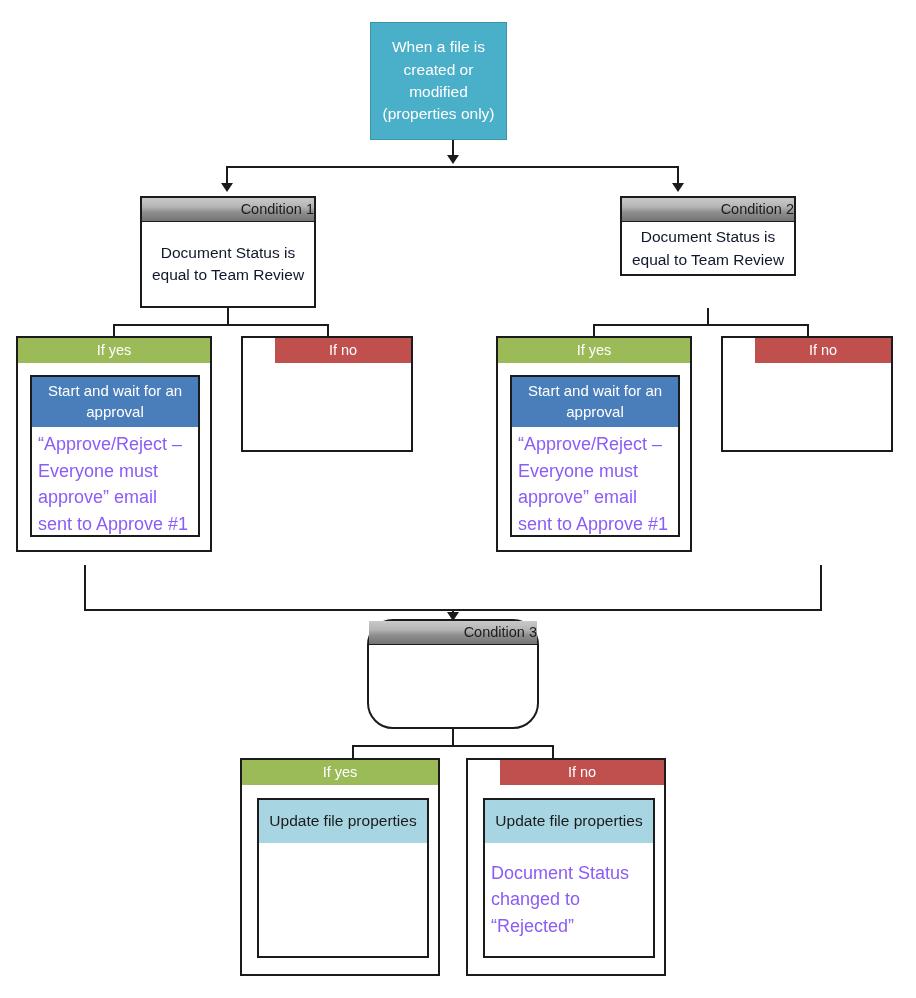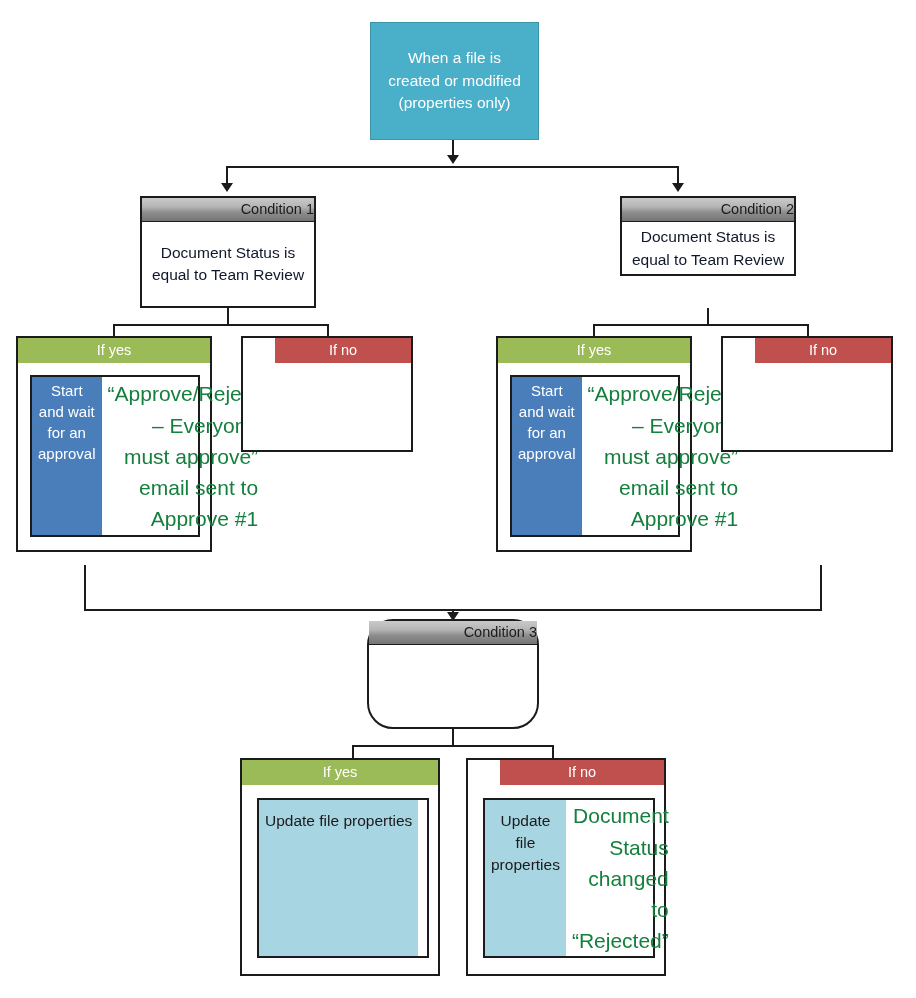--- a/index.html
+++ b/index.html
@@ -137,7 +137,7 @@
 
 <div id="canvas">
 
-  <div class="node trigger" style="left:370px; top:22px; width:169px; height:118px;">
+  <div class="node trigger" style="left:370px; top:22px; width:137px; height:118px;">
     <span>When a file is created or modified (properties only)</span>
   </div>
 

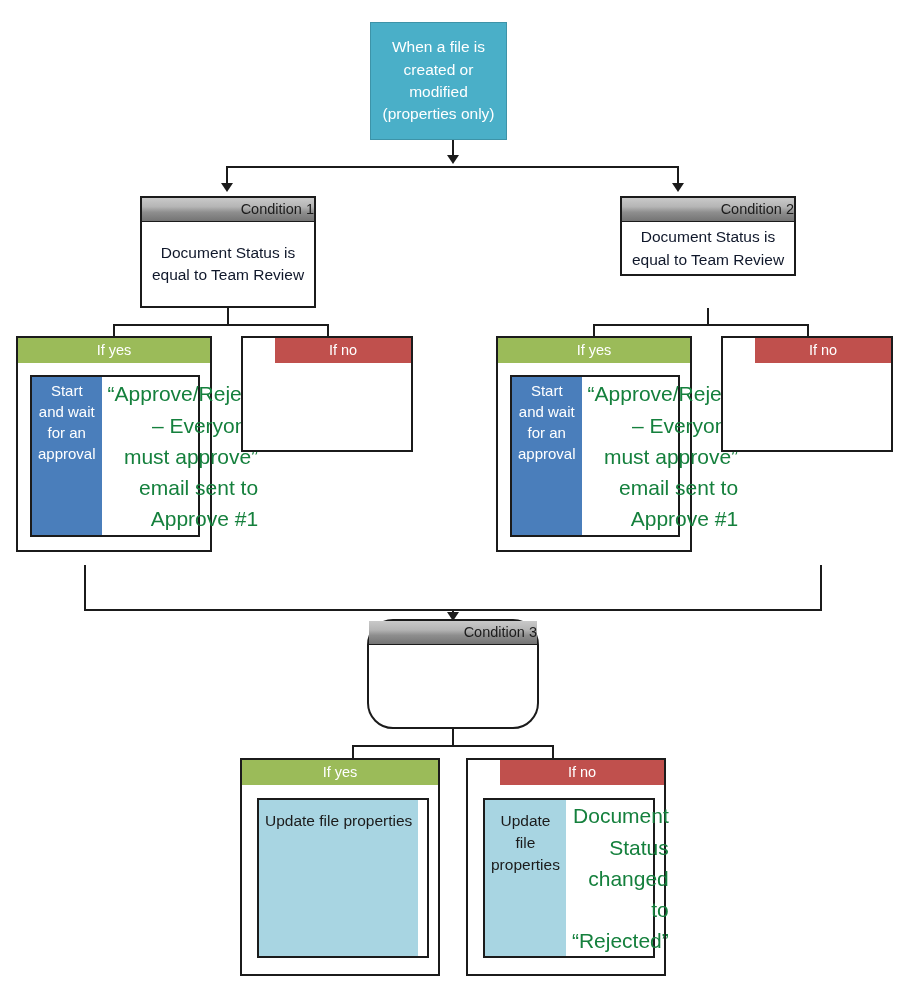--- a/index.html
+++ b/index.html
@@ -92,7 +92,7 @@
     background: #ffffff;
     box-sizing: border-box;
     display: flex;
-    flex-direction: row;
+    flex-direction: column;
   }
   .action-head {
     color: #ffffff;

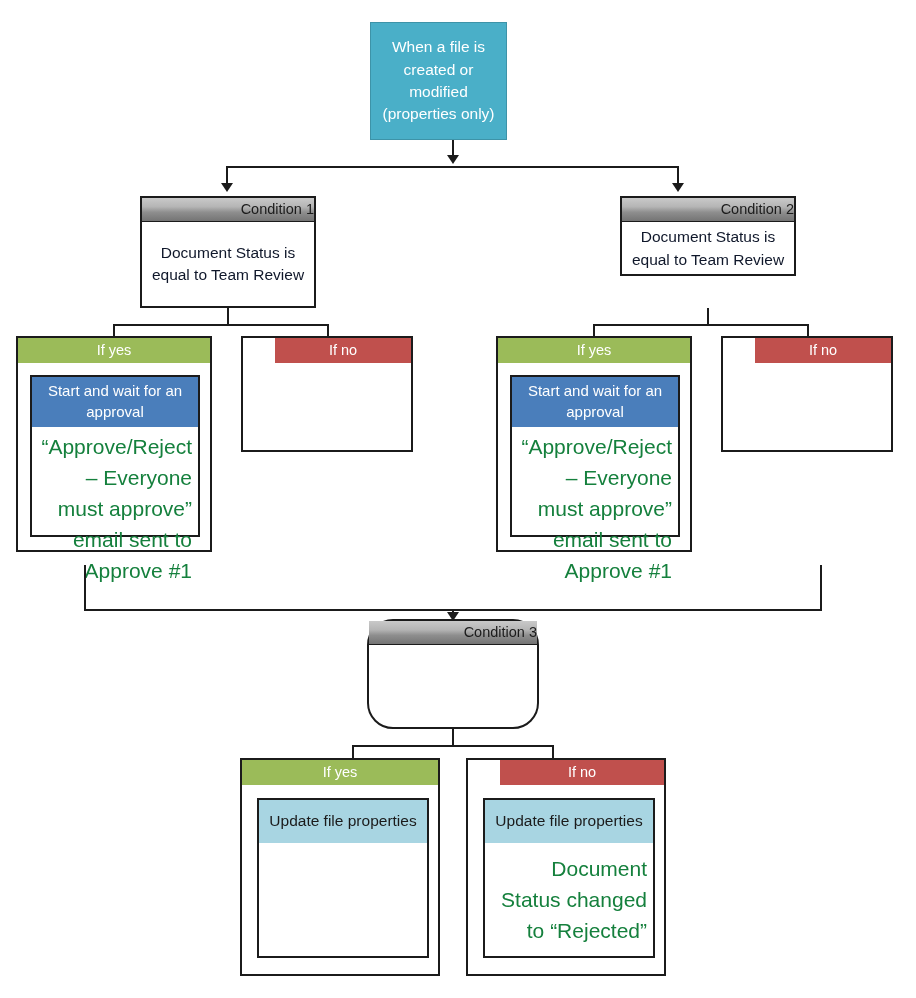--- a/index.html
+++ b/index.html
@@ -113,10 +113,10 @@
     display: flex;
     align-items: center;
     justify-content: center;
-    text-align: right;
-    font-size: 21px;
+    text-align: left;
+    font-size: 18px;
     line-height: 1.48;
-    color: #15803d;
+    color: #8b5cf6;
     padding: 4px 6px;
   }
 

